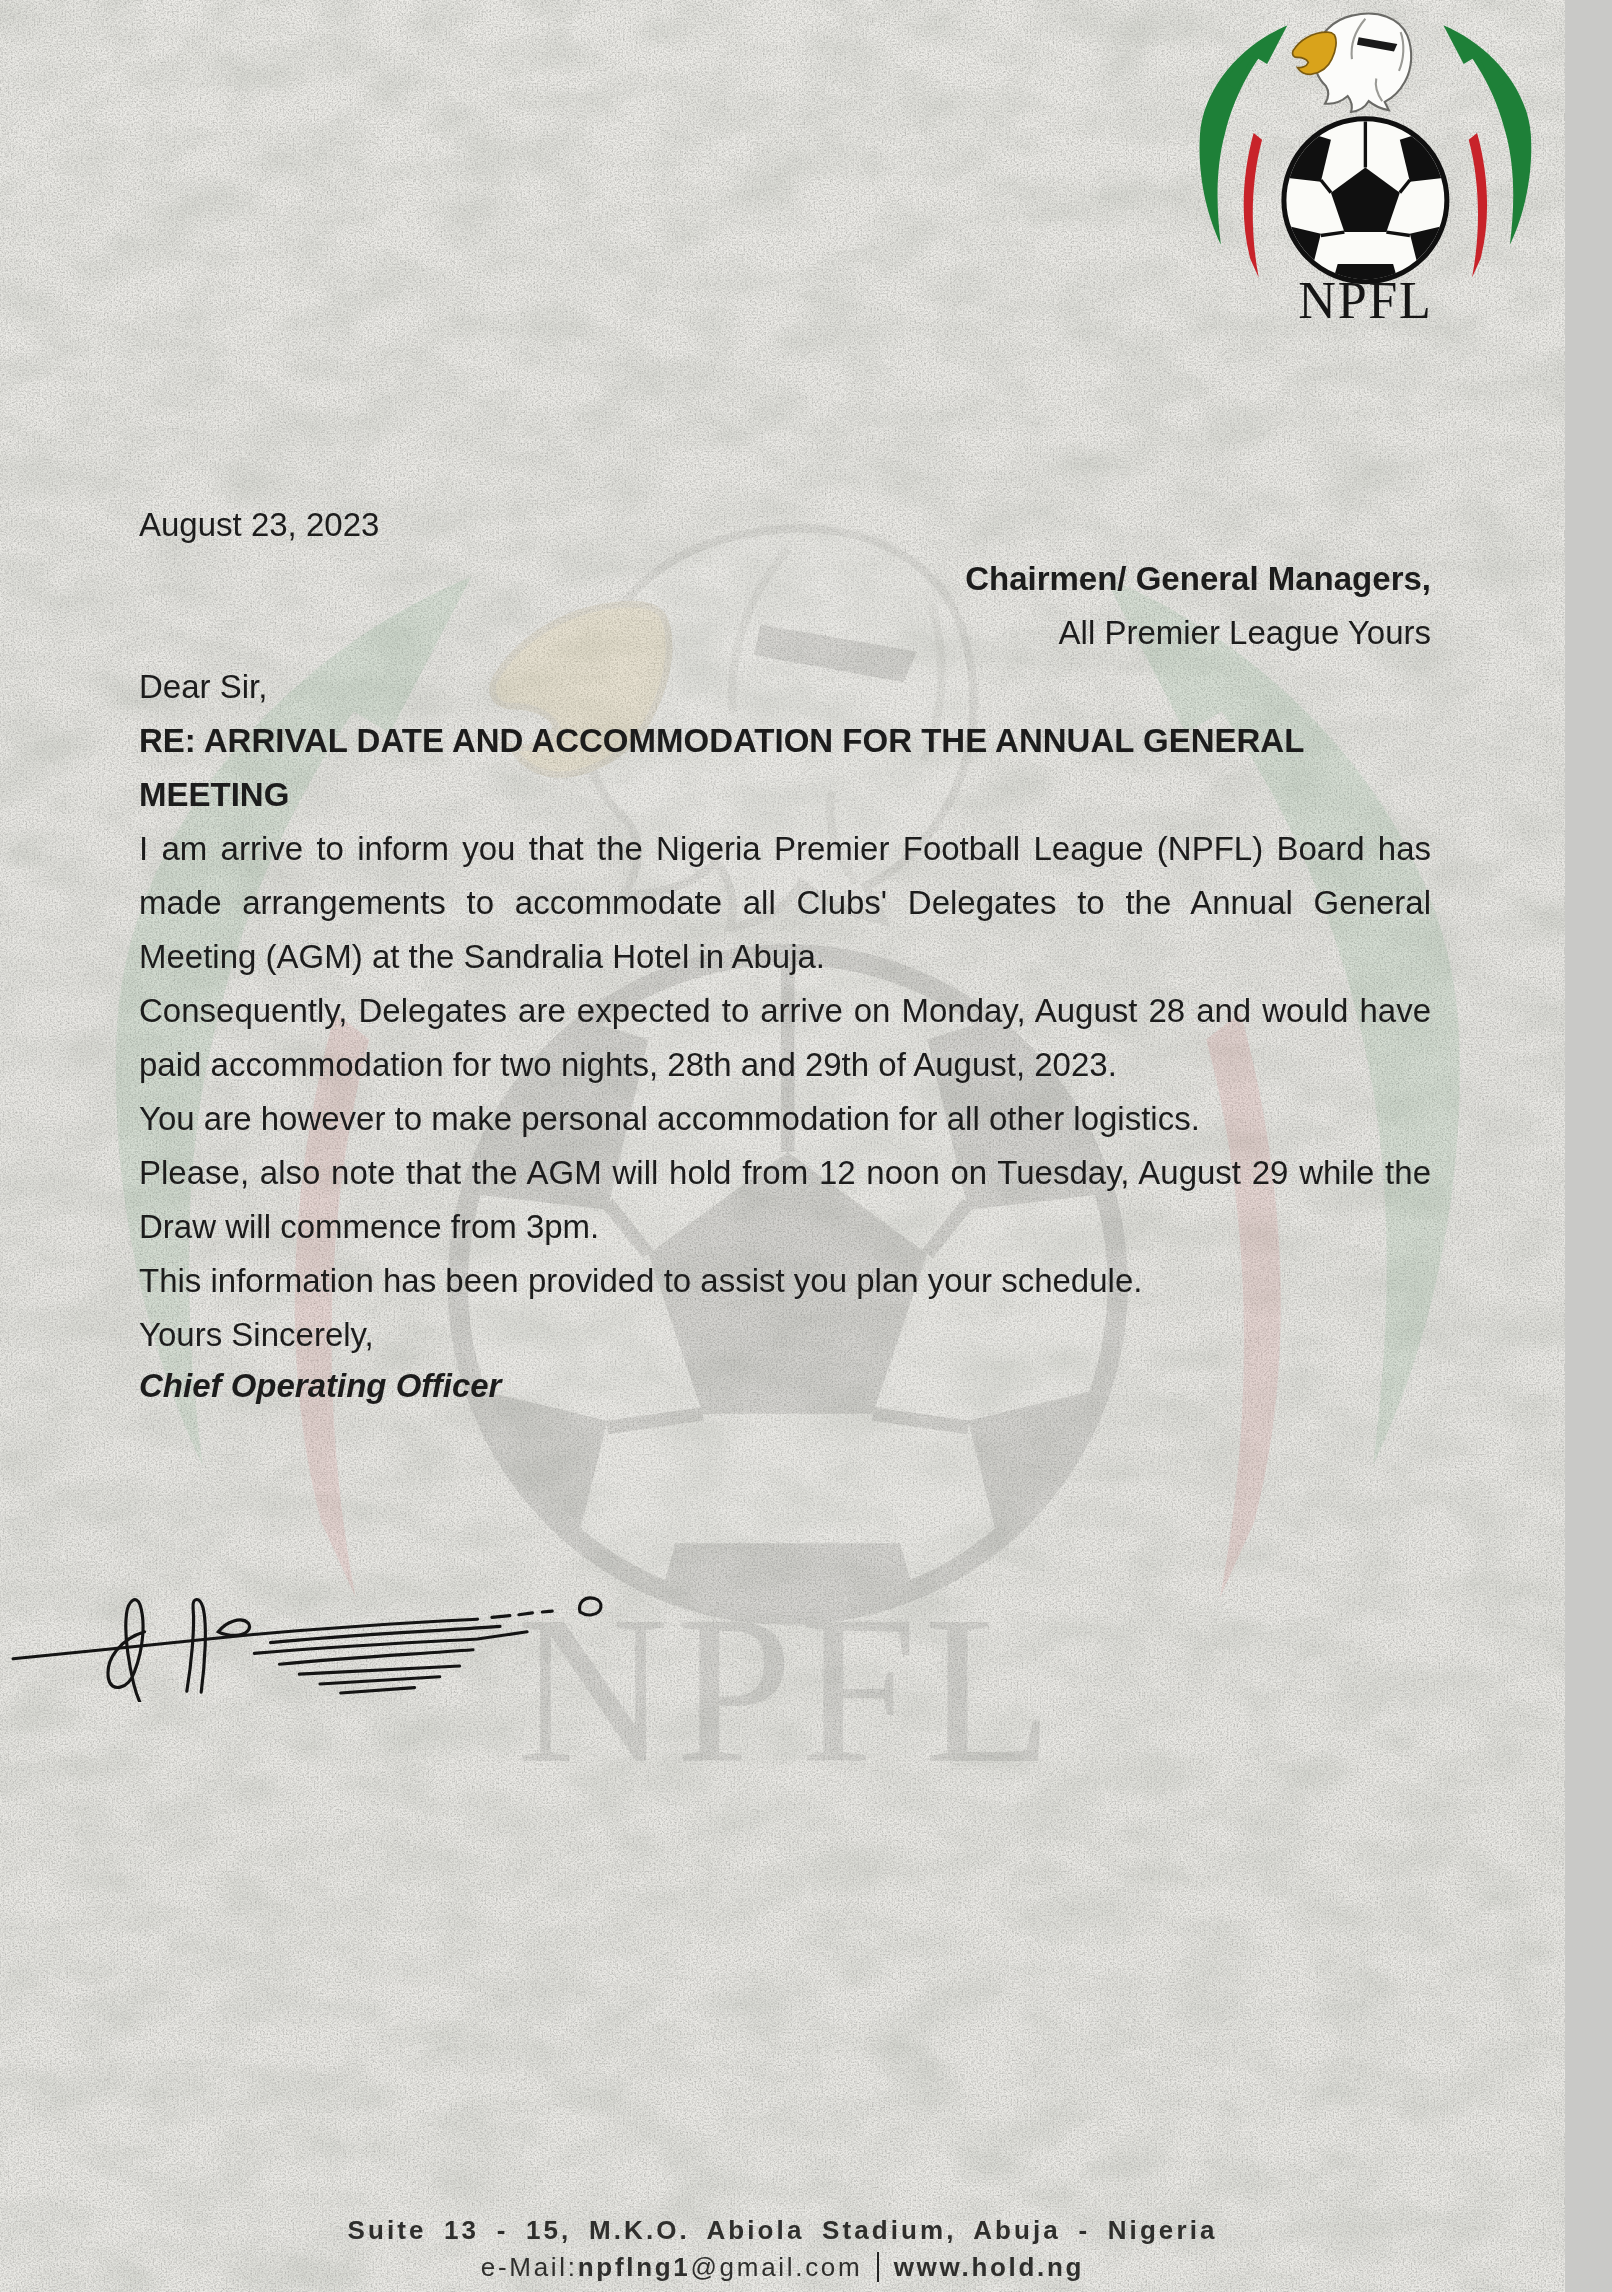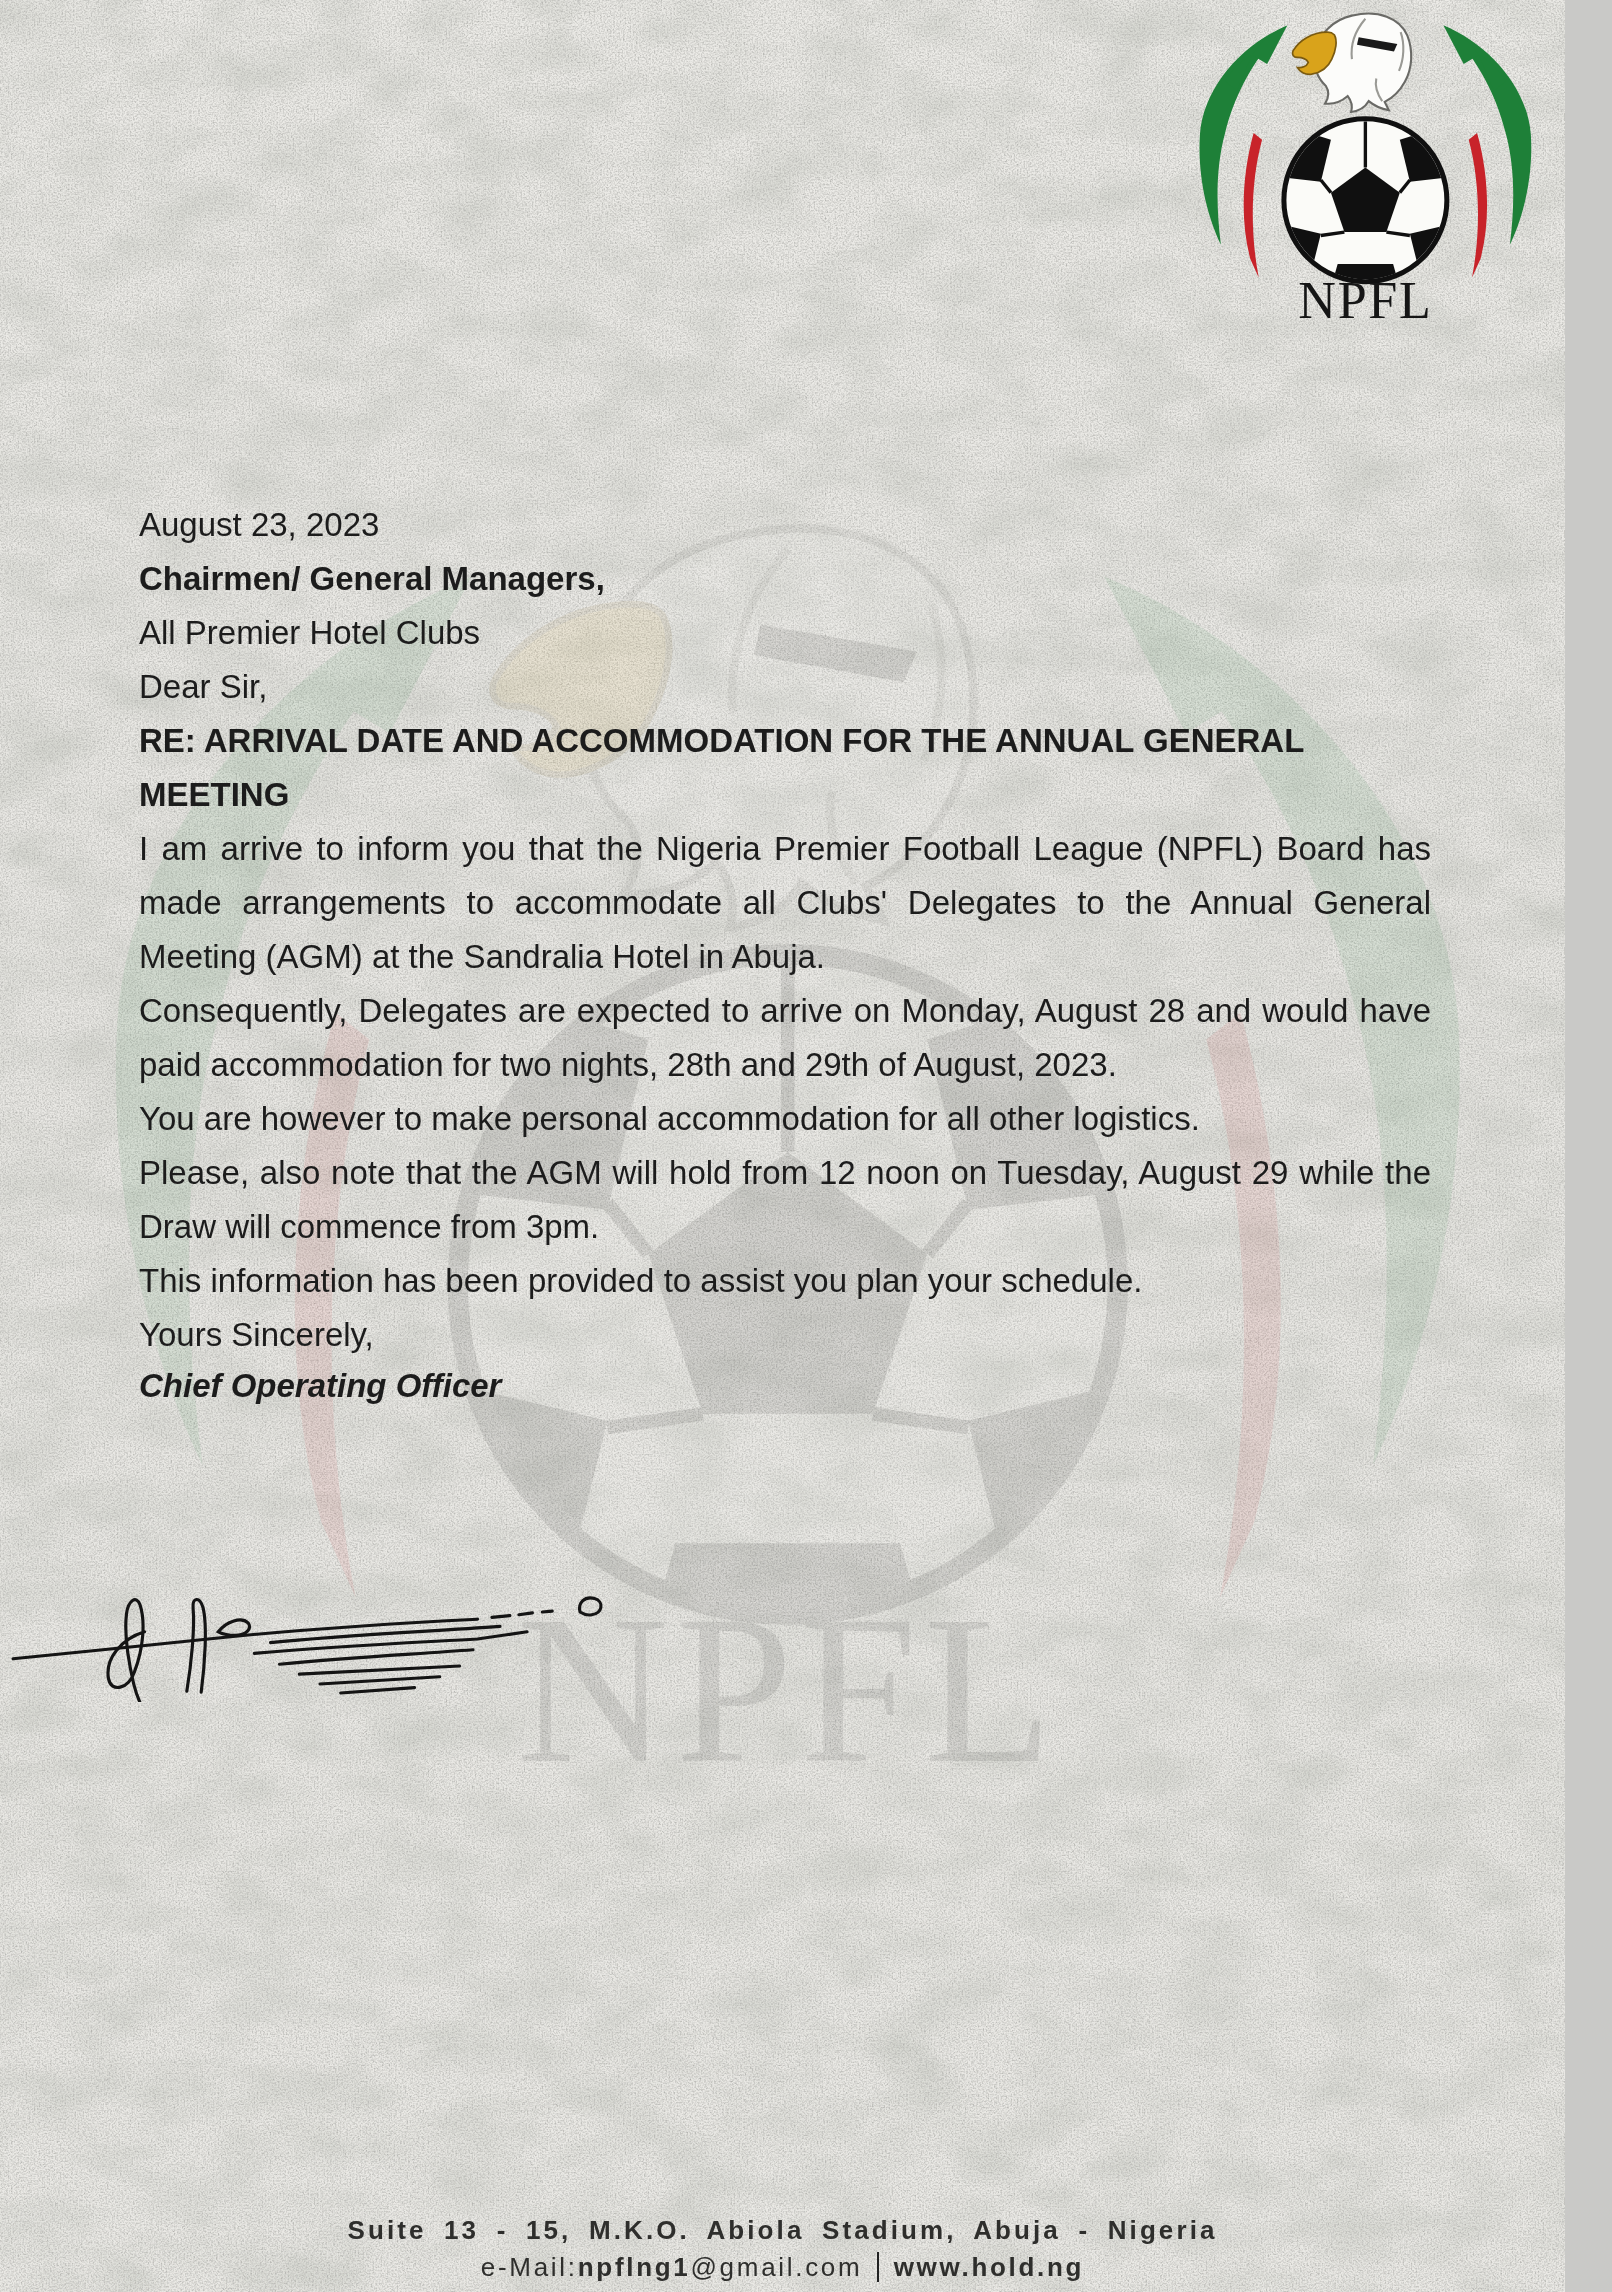--- a/index.html
+++ b/index.html
@@ -17,7 +17,7 @@
   .bold{font-weight:bold;}
   .para{text-align:justify;}
   .m-date{margin-bottom:99px;}
-  .m-25{margin-bottom:22.4px;}
+  .m-25{margin-bottom:22.4px;text-align:right;}
   .m-16{margin-bottom:14.3px;}
   .m-22{margin-bottom:19.7px;}
   .m-35{margin-bottom:31px;}

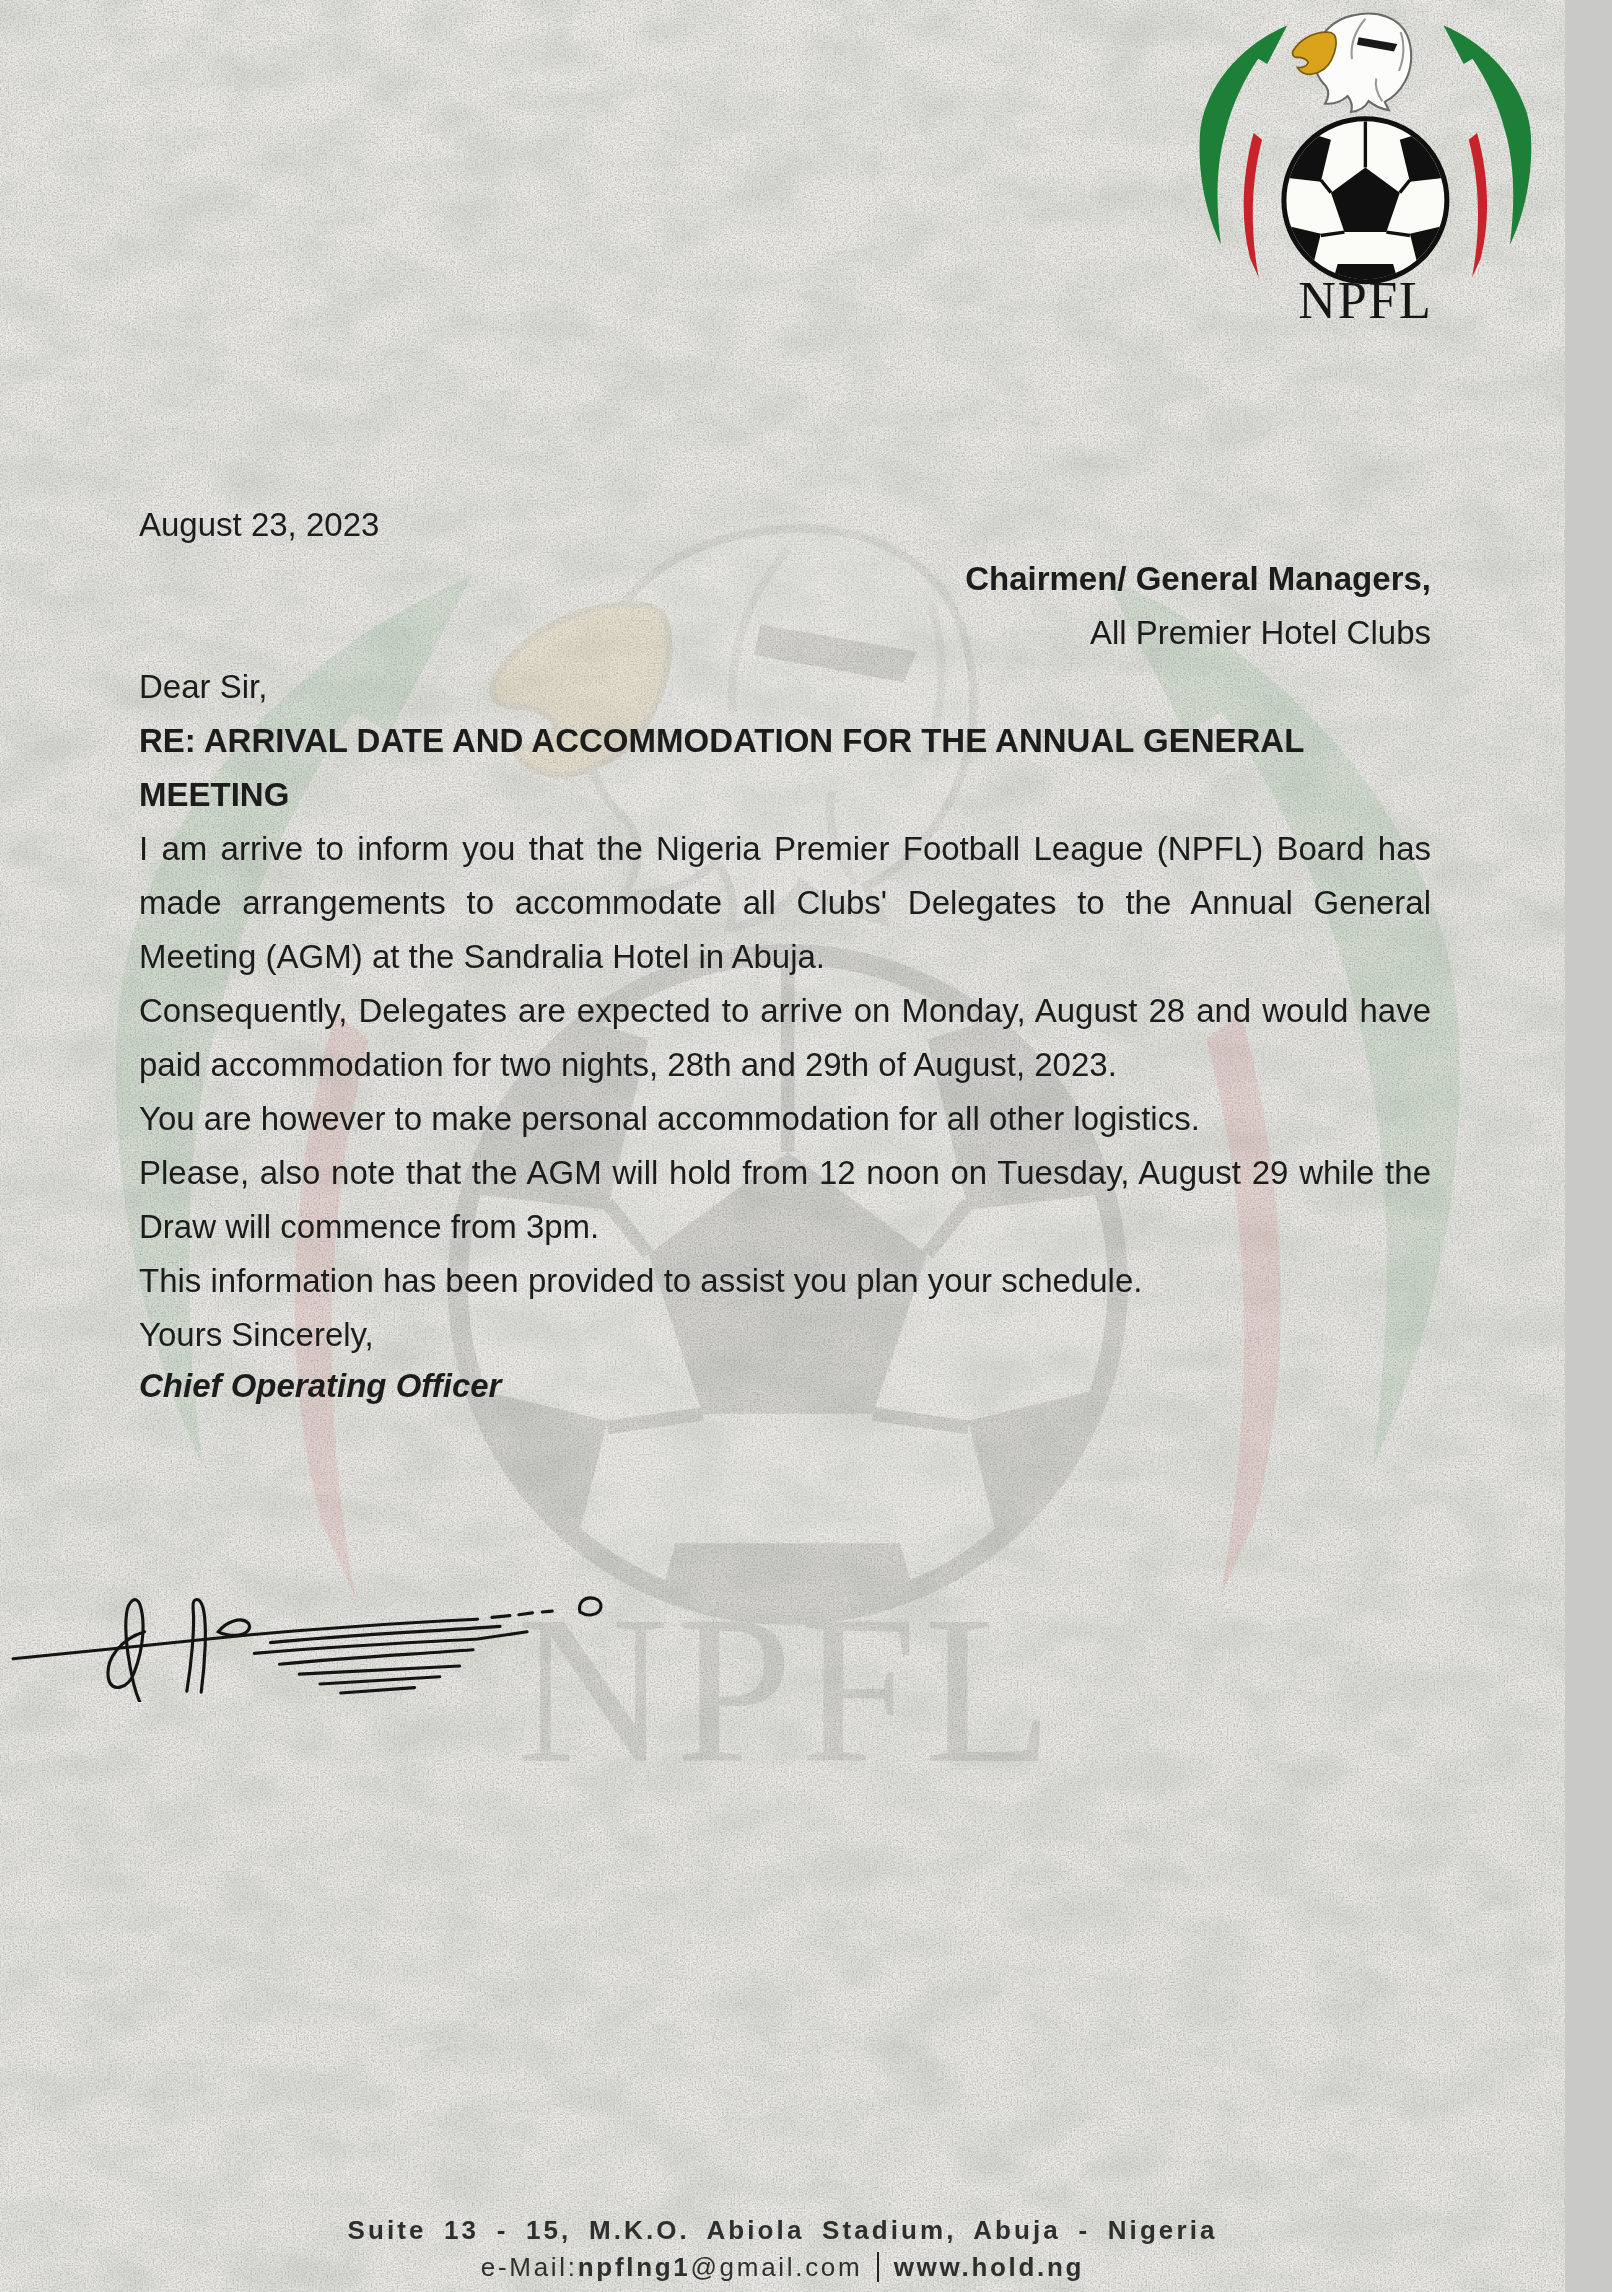--- a/index.html
+++ b/index.html
@@ -114,7 +114,7 @@
   <main class="content">
     <p class="m-date">August 23, 2023</p>
     <p class="bold m-25">Chairmen/ General Managers,</p>
-    <p class="m-25">All Premier Hotel Clubs</p>
+    <p class="m-25">All Premier League Yours</p>
     <p class="m-16">Dear Sir,</p>
     <p class="bold m-22">RE: ARRIVAL DATE AND ACCOMMODATION FOR THE ANNUAL GENERAL MEETING</p>
     <p class="para m-35">I am arrive to inform you that the Nigeria Premier Football League (NPFL) Board has made arrangements to accommodate all Clubs' Delegates to the Annual General Meeting (AGM) at the Sandralia Hotel in Abuja.</p>

